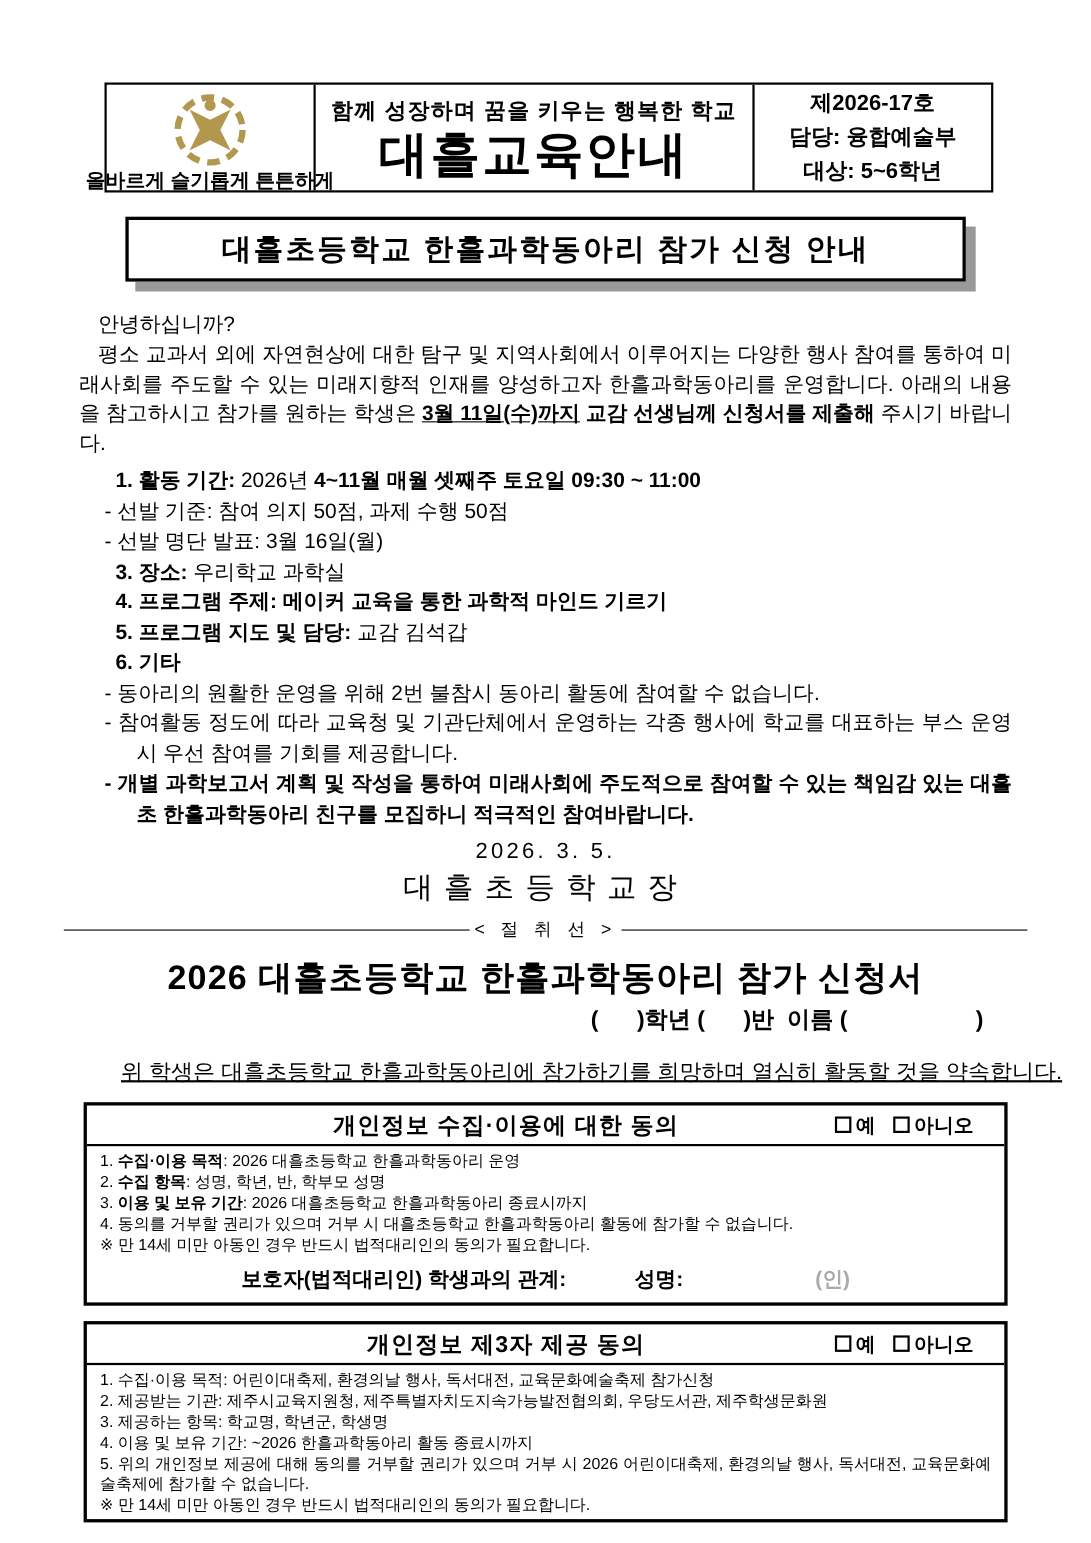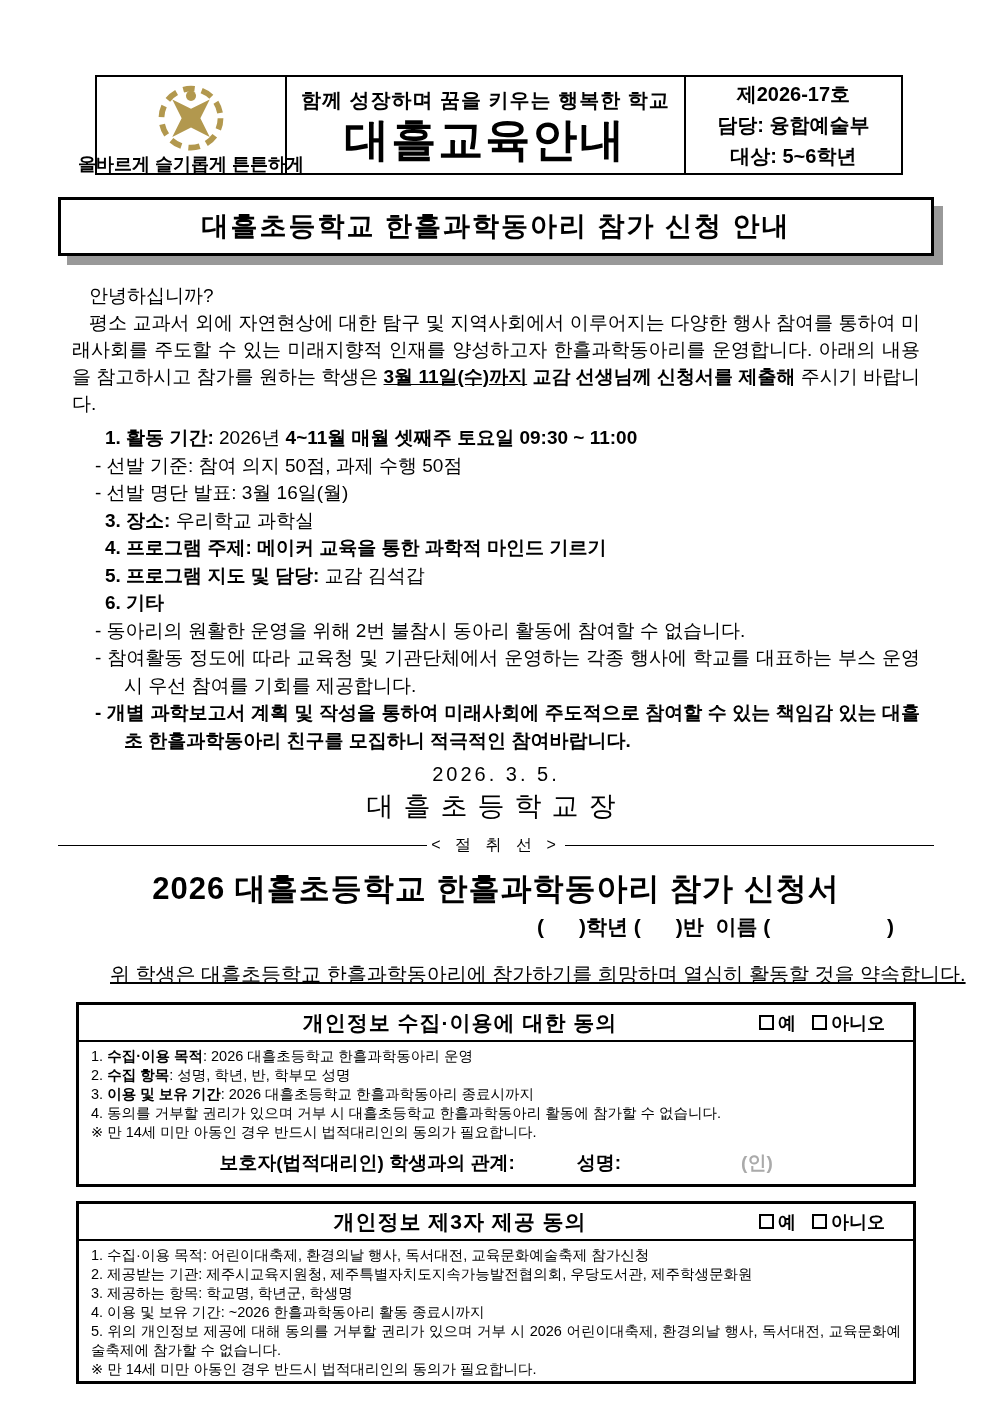--- a/index.html
+++ b/index.html
@@ -38,7 +38,7 @@
 
   
   .title-box {
-    margin: 22px auto 0; width: 876px;
+    margin: 22px auto 0; width: 764px;
     border: 3px solid #000; background: #fff;
     box-shadow: 9px 9px 0 #999999;
     text-align: center; padding: 8px 0 9px;

